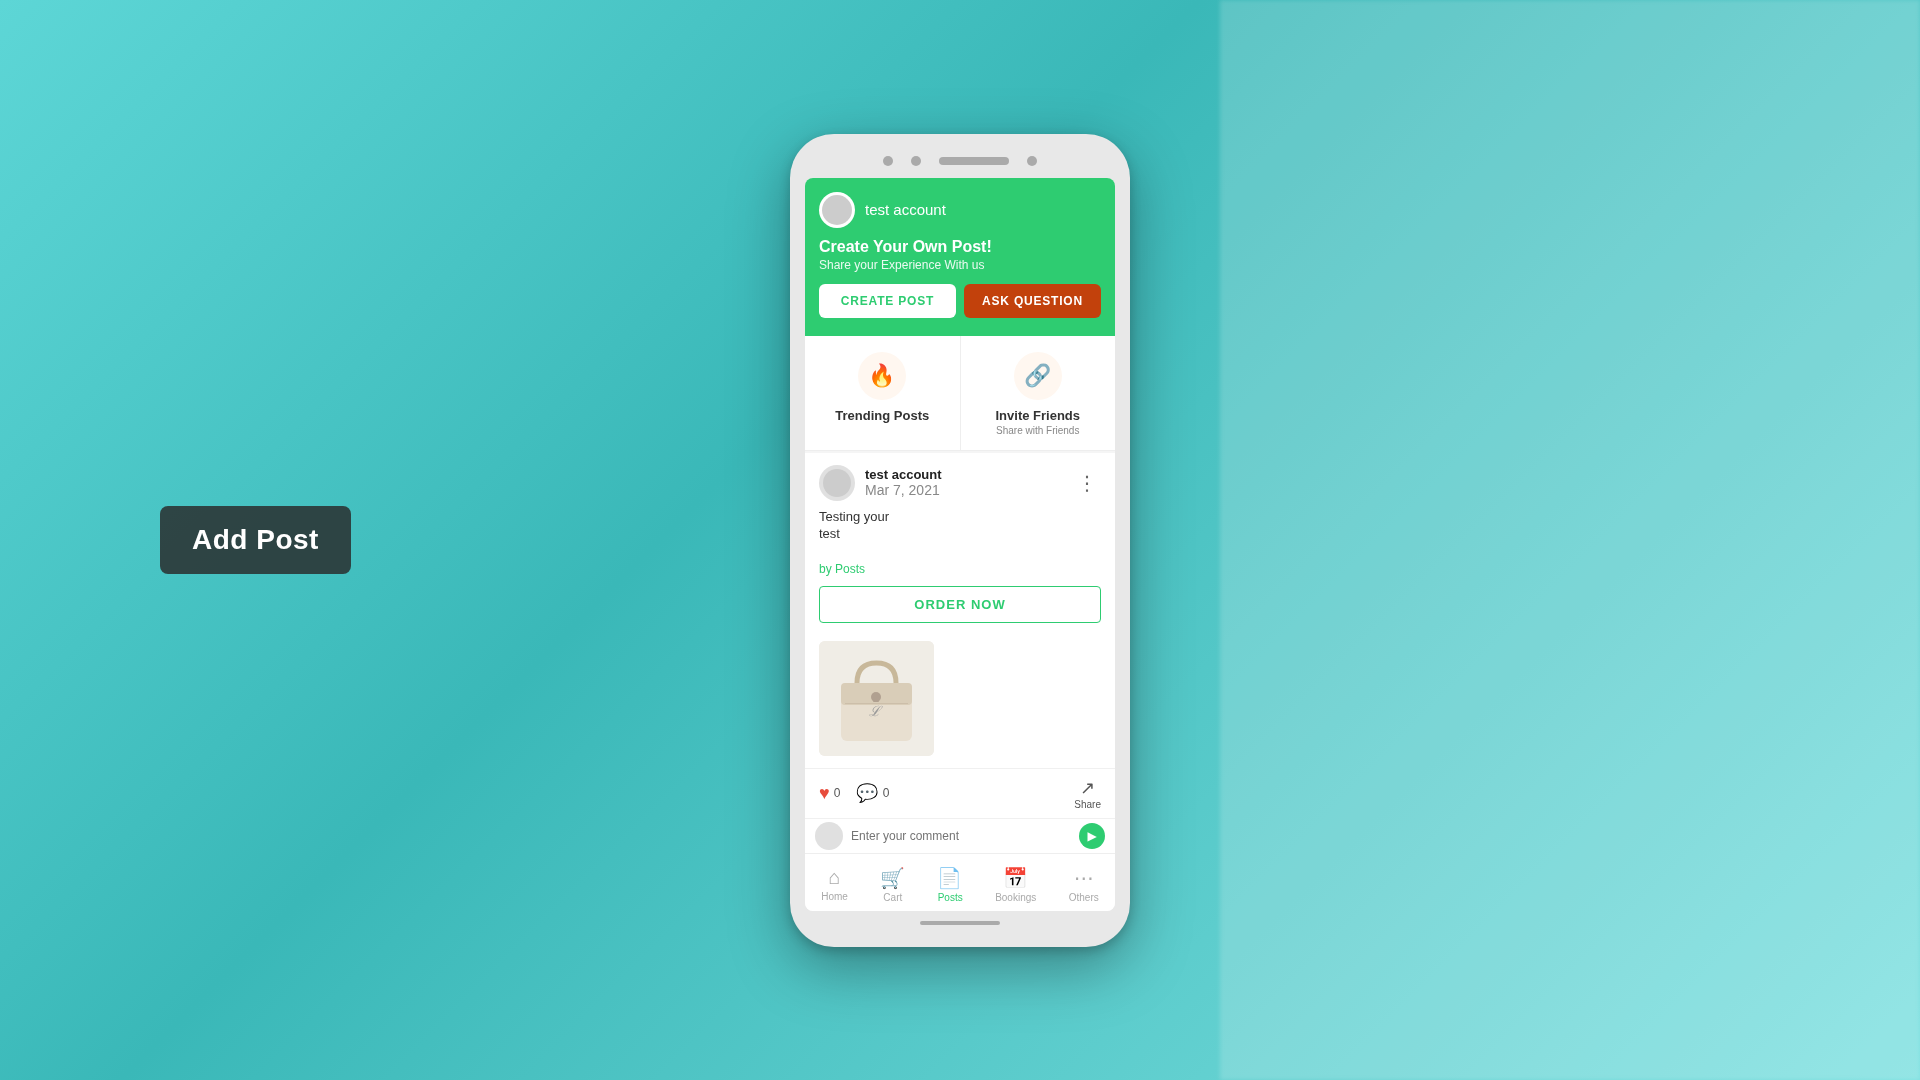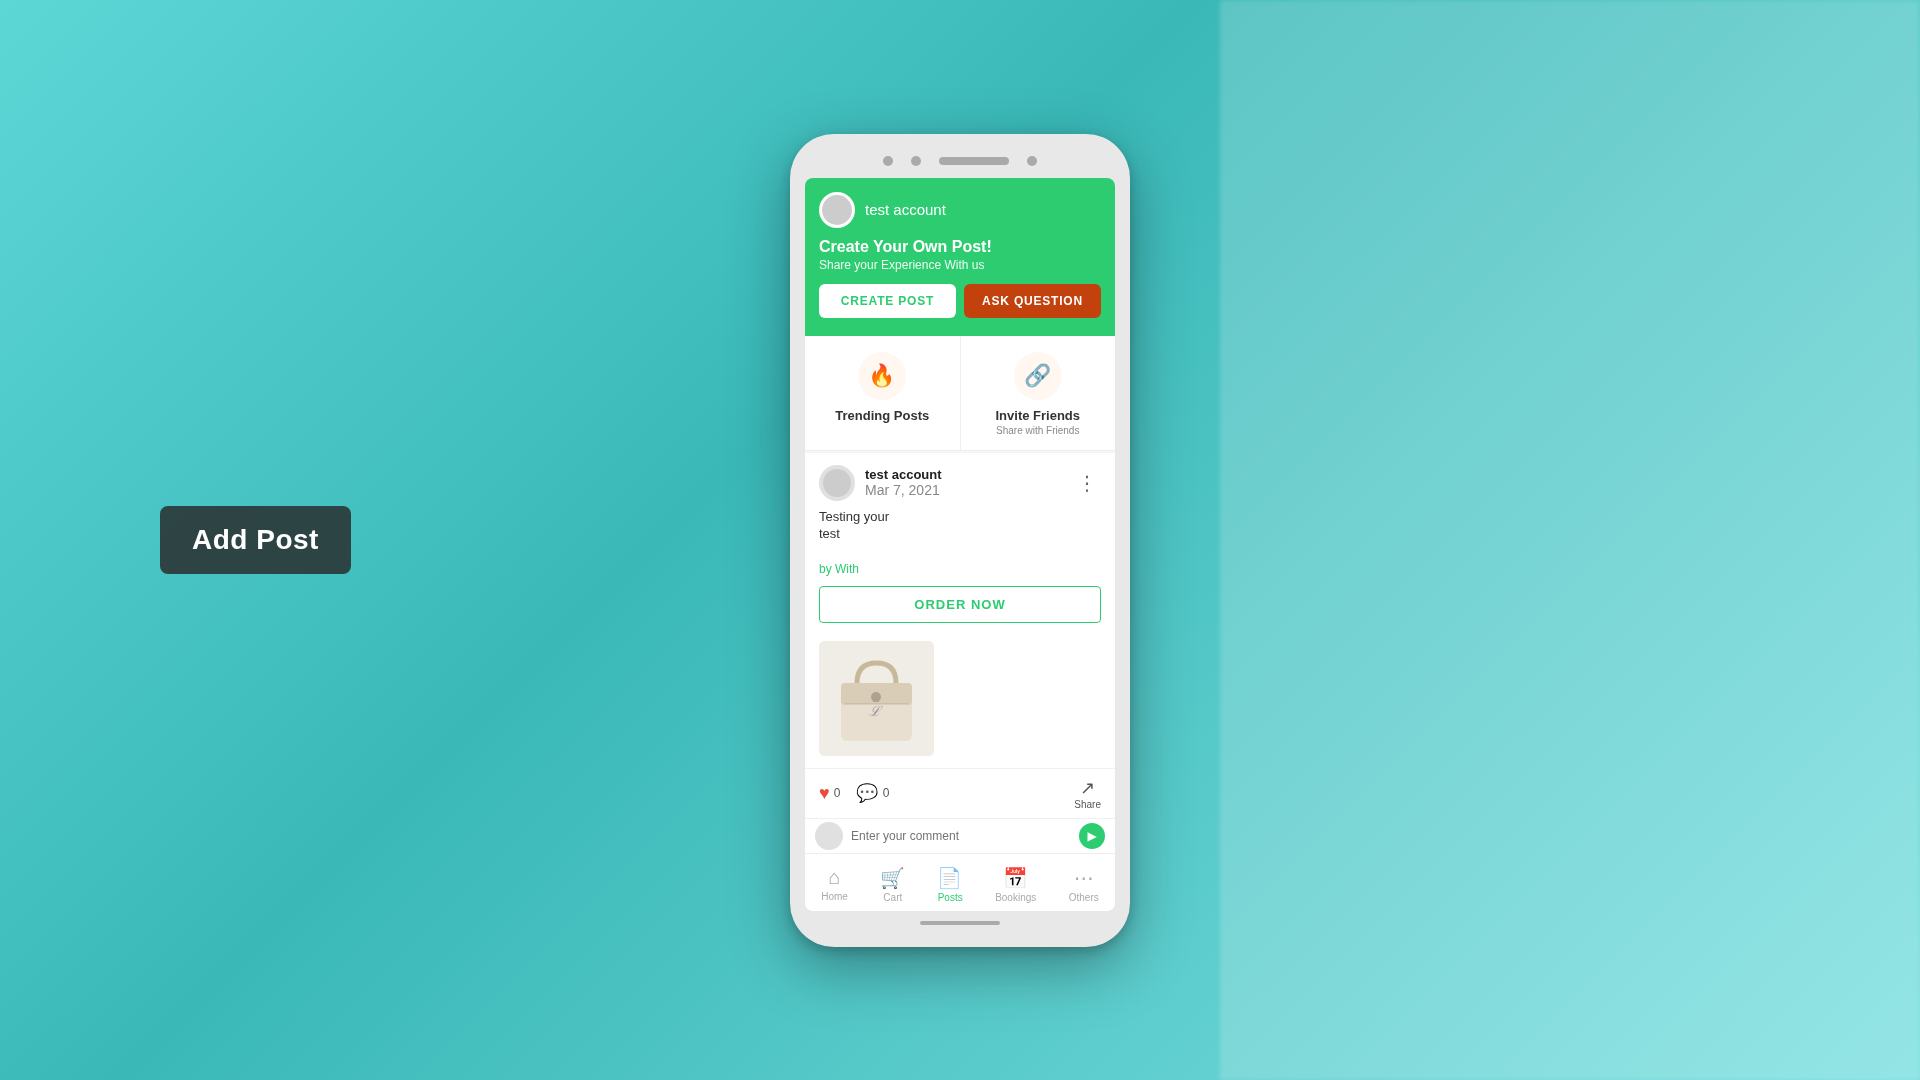--- a/index.html
+++ b/index.html
@@ -530,7 +530,7 @@
 
       <div class="post-text">Testing your</div>
       <div class="post-test">test</div>
-      <div class="post-by">by With</div>
+      <div class="post-by">by Posts</div>
 
       <button class="order-now-btn">ORDER NOW</button>
 

